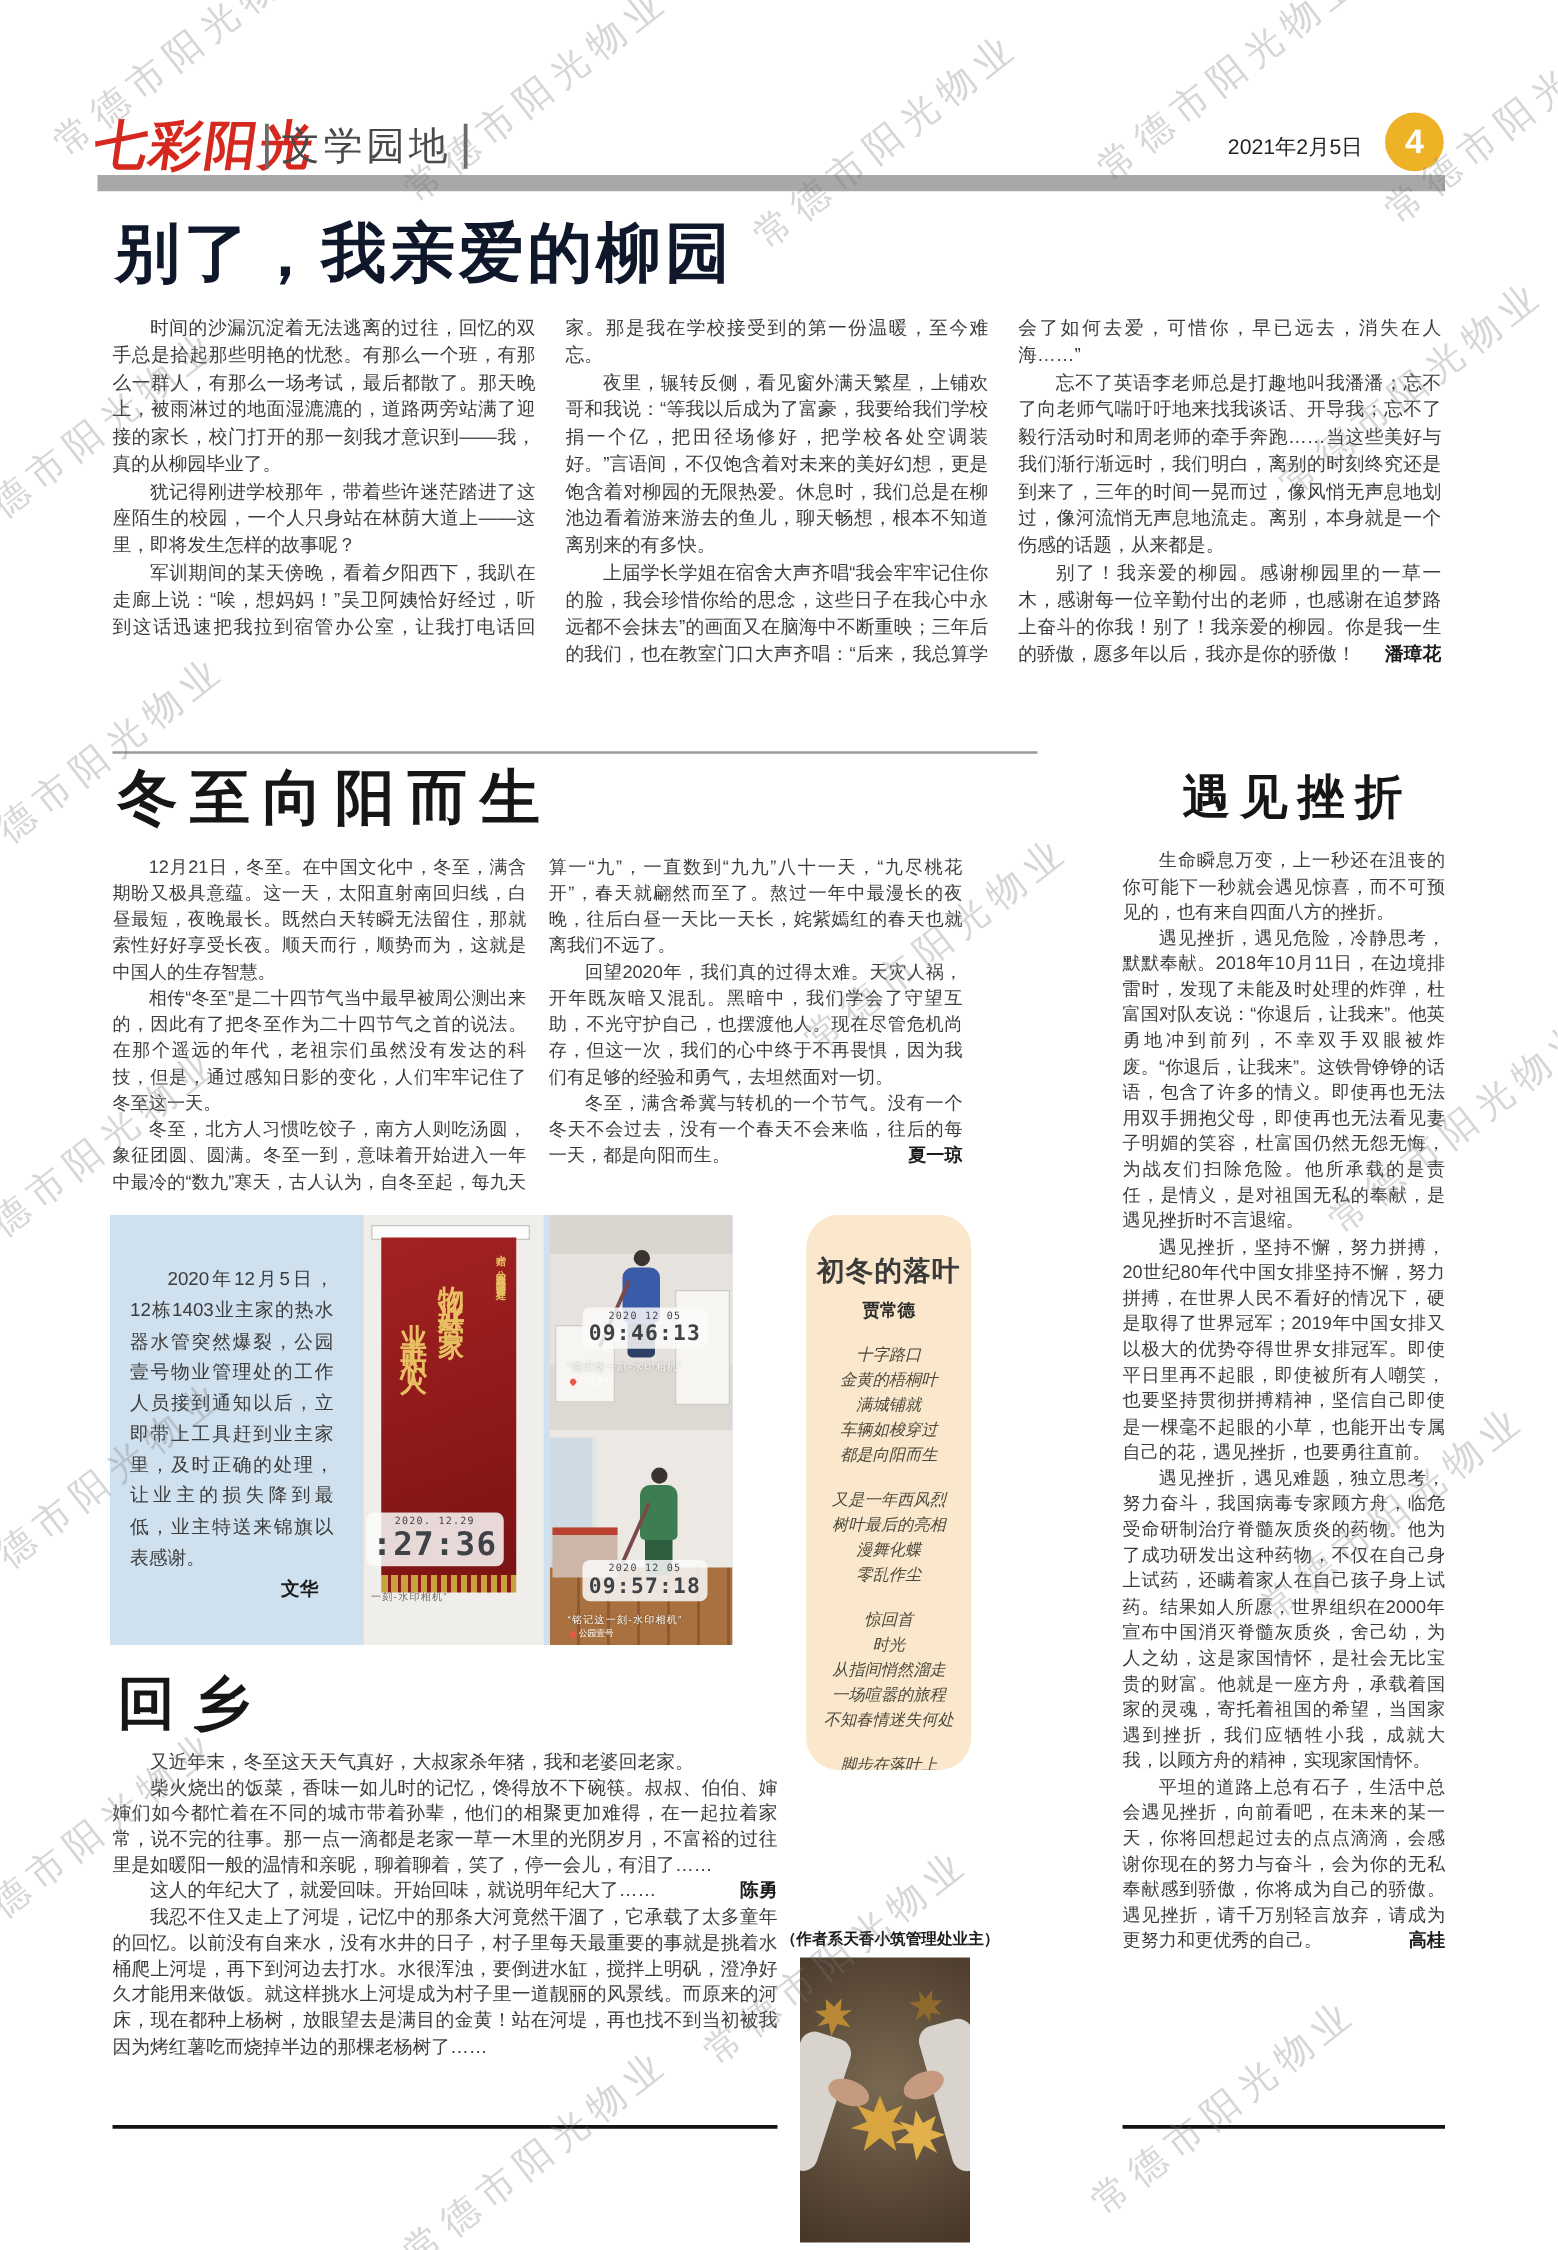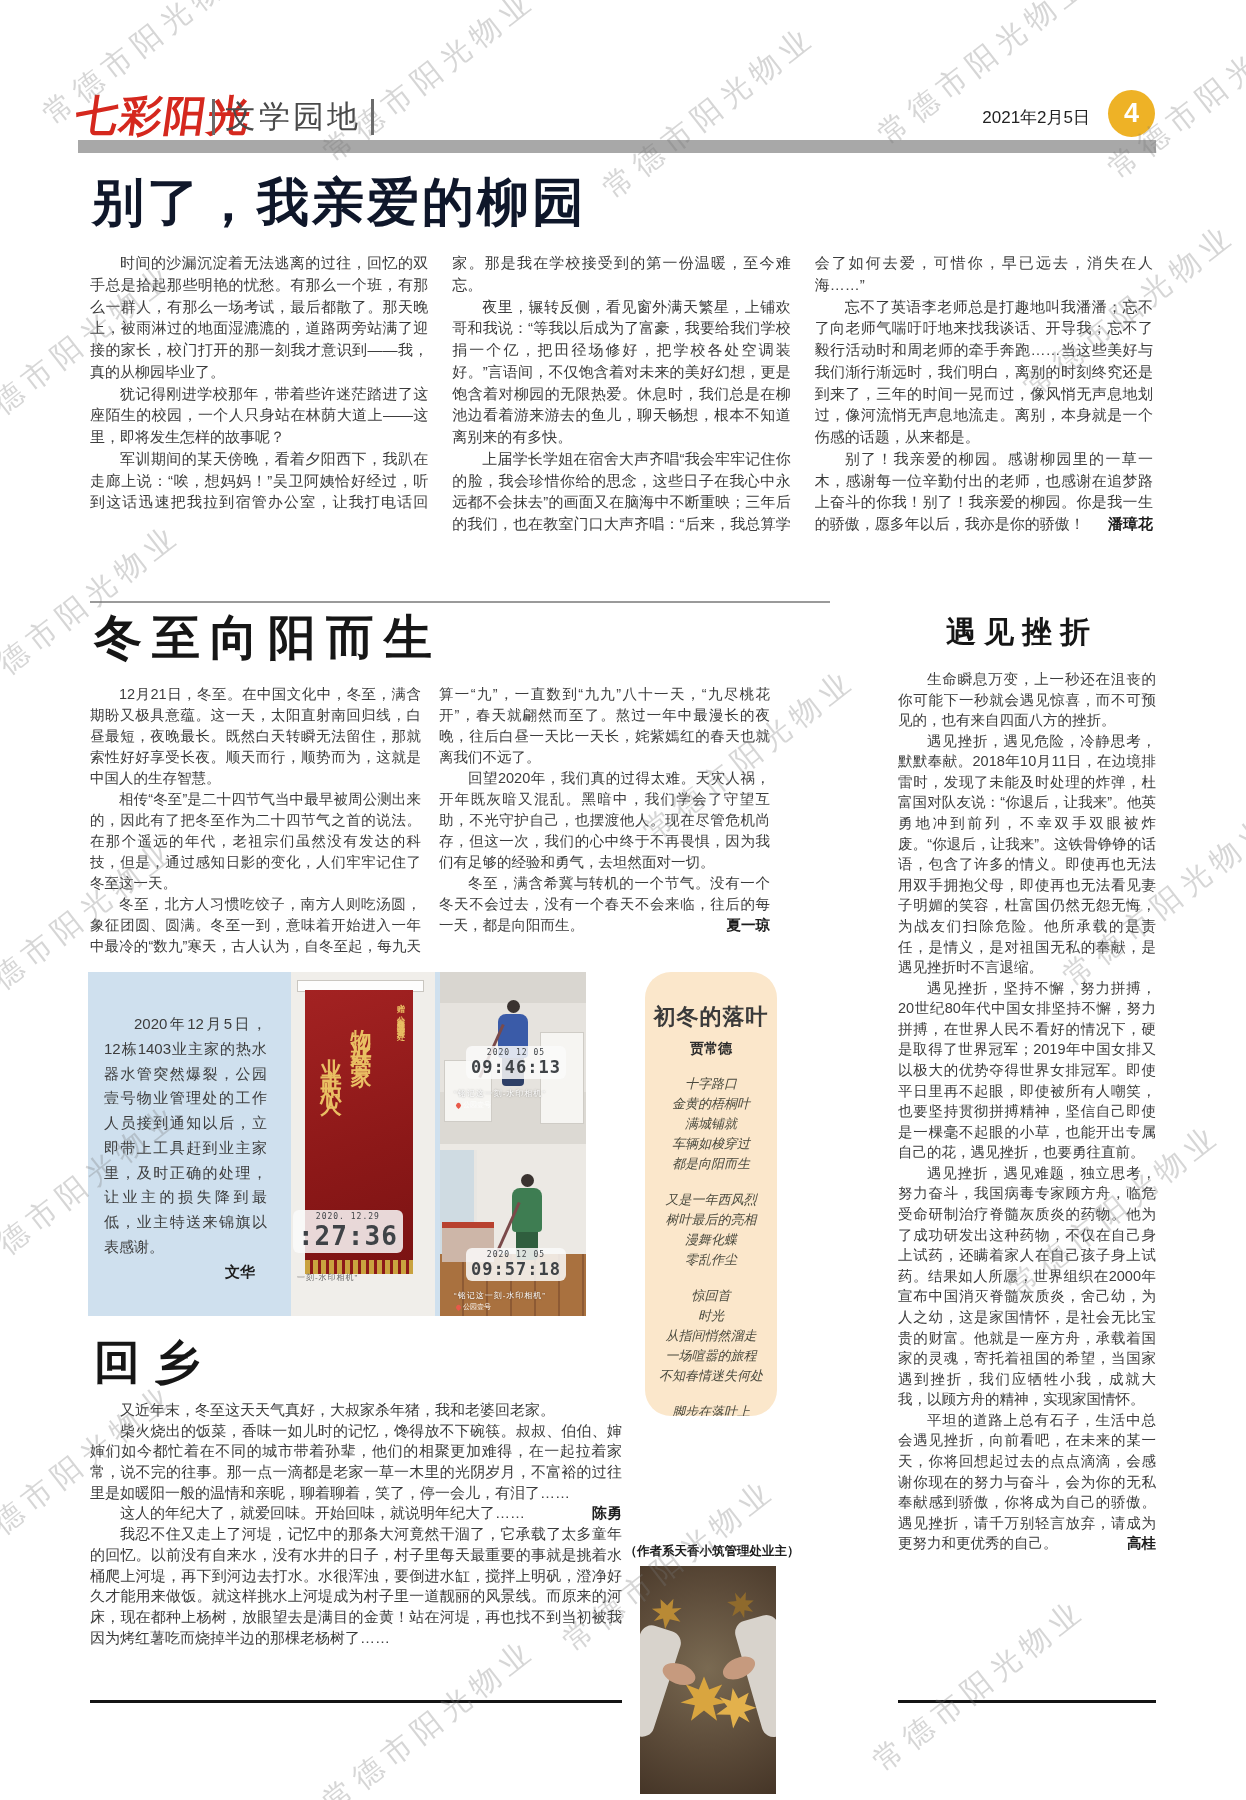--- a/index.html
+++ b/index.html
@@ -36,7 +36,7 @@
   .author{float:right;font-weight:bold;color:#1c1c1c;text-indent:0;}
   
   .cz-col{left:898px;top:612px;width:258px;}
-  .cz-title{font-size:30px;letter-spacing:8px;margin:0 0 16px 48px;}
+  .cz-title{font-size:38px;letter-spacing:8px;margin:0 0 16px 48px;}
   .cz-body{font-size:14.5px;line-height:1.42;}
   .black-rule{height:3px;background:#141414;}
   

